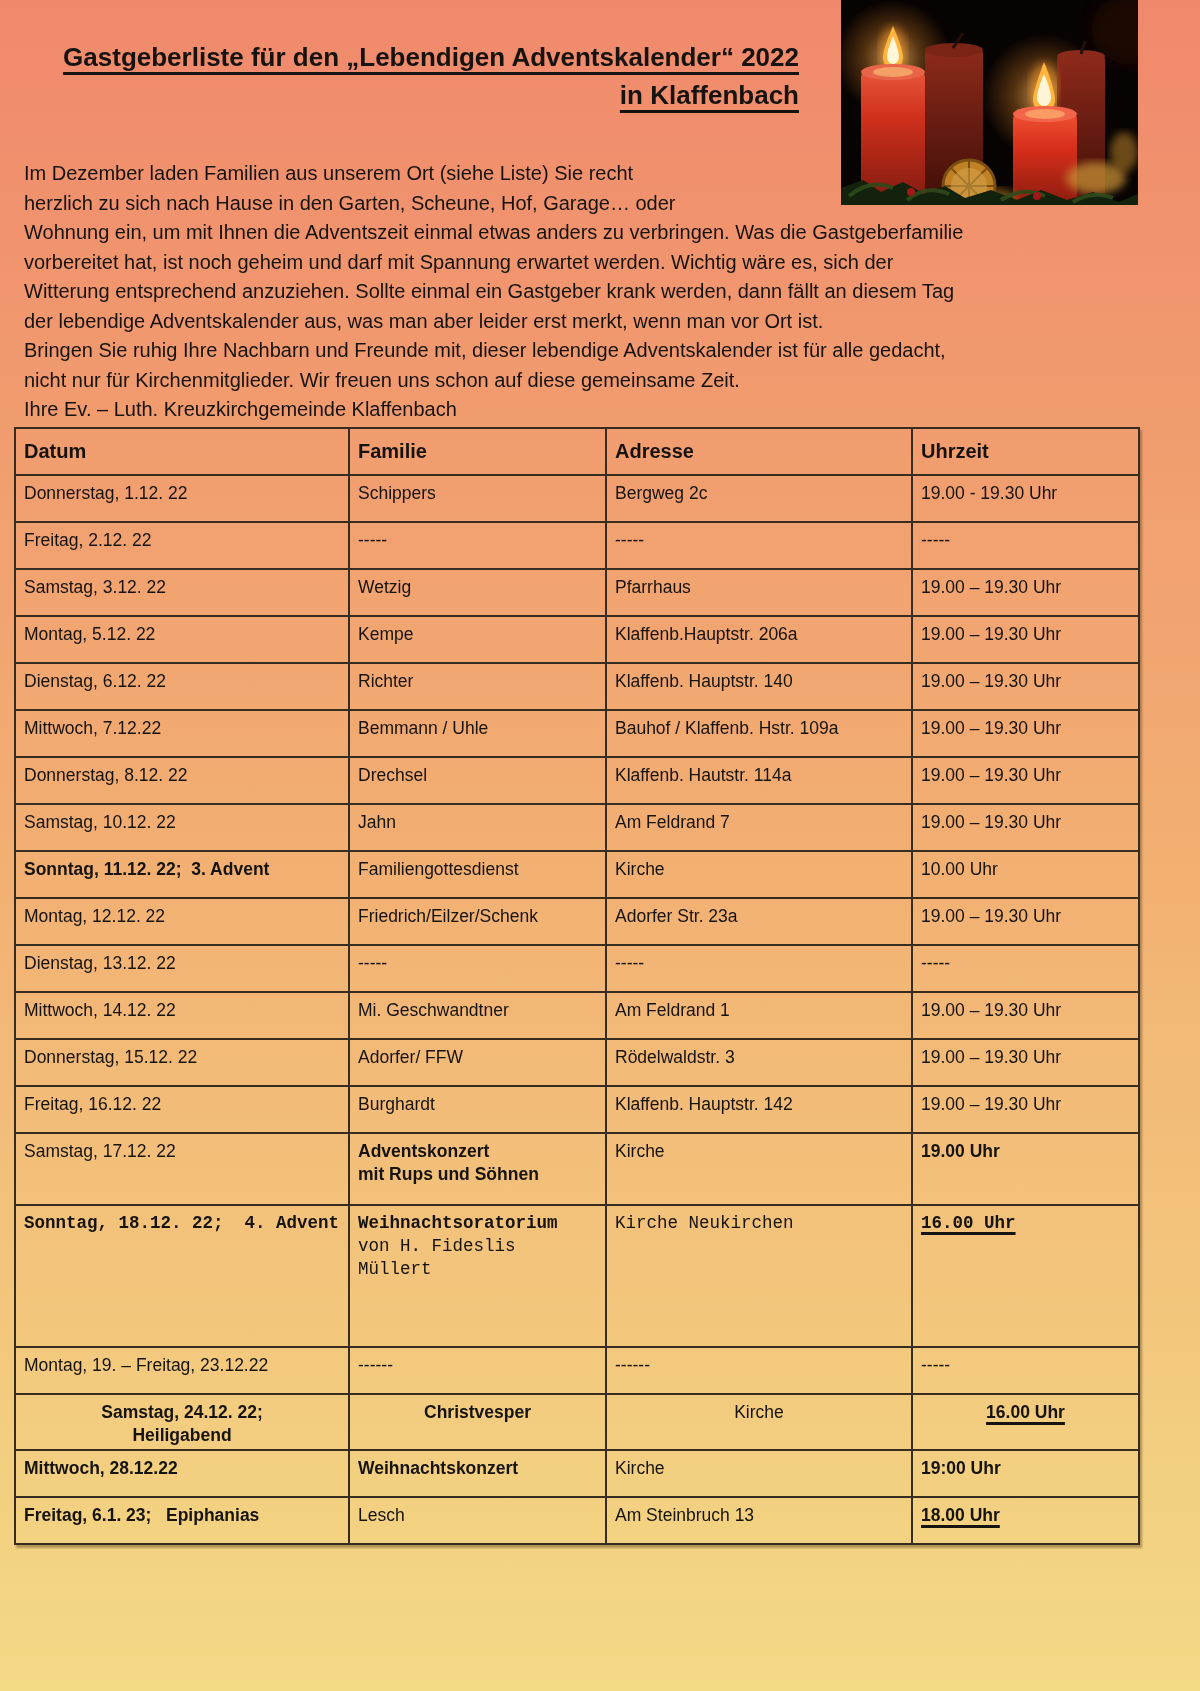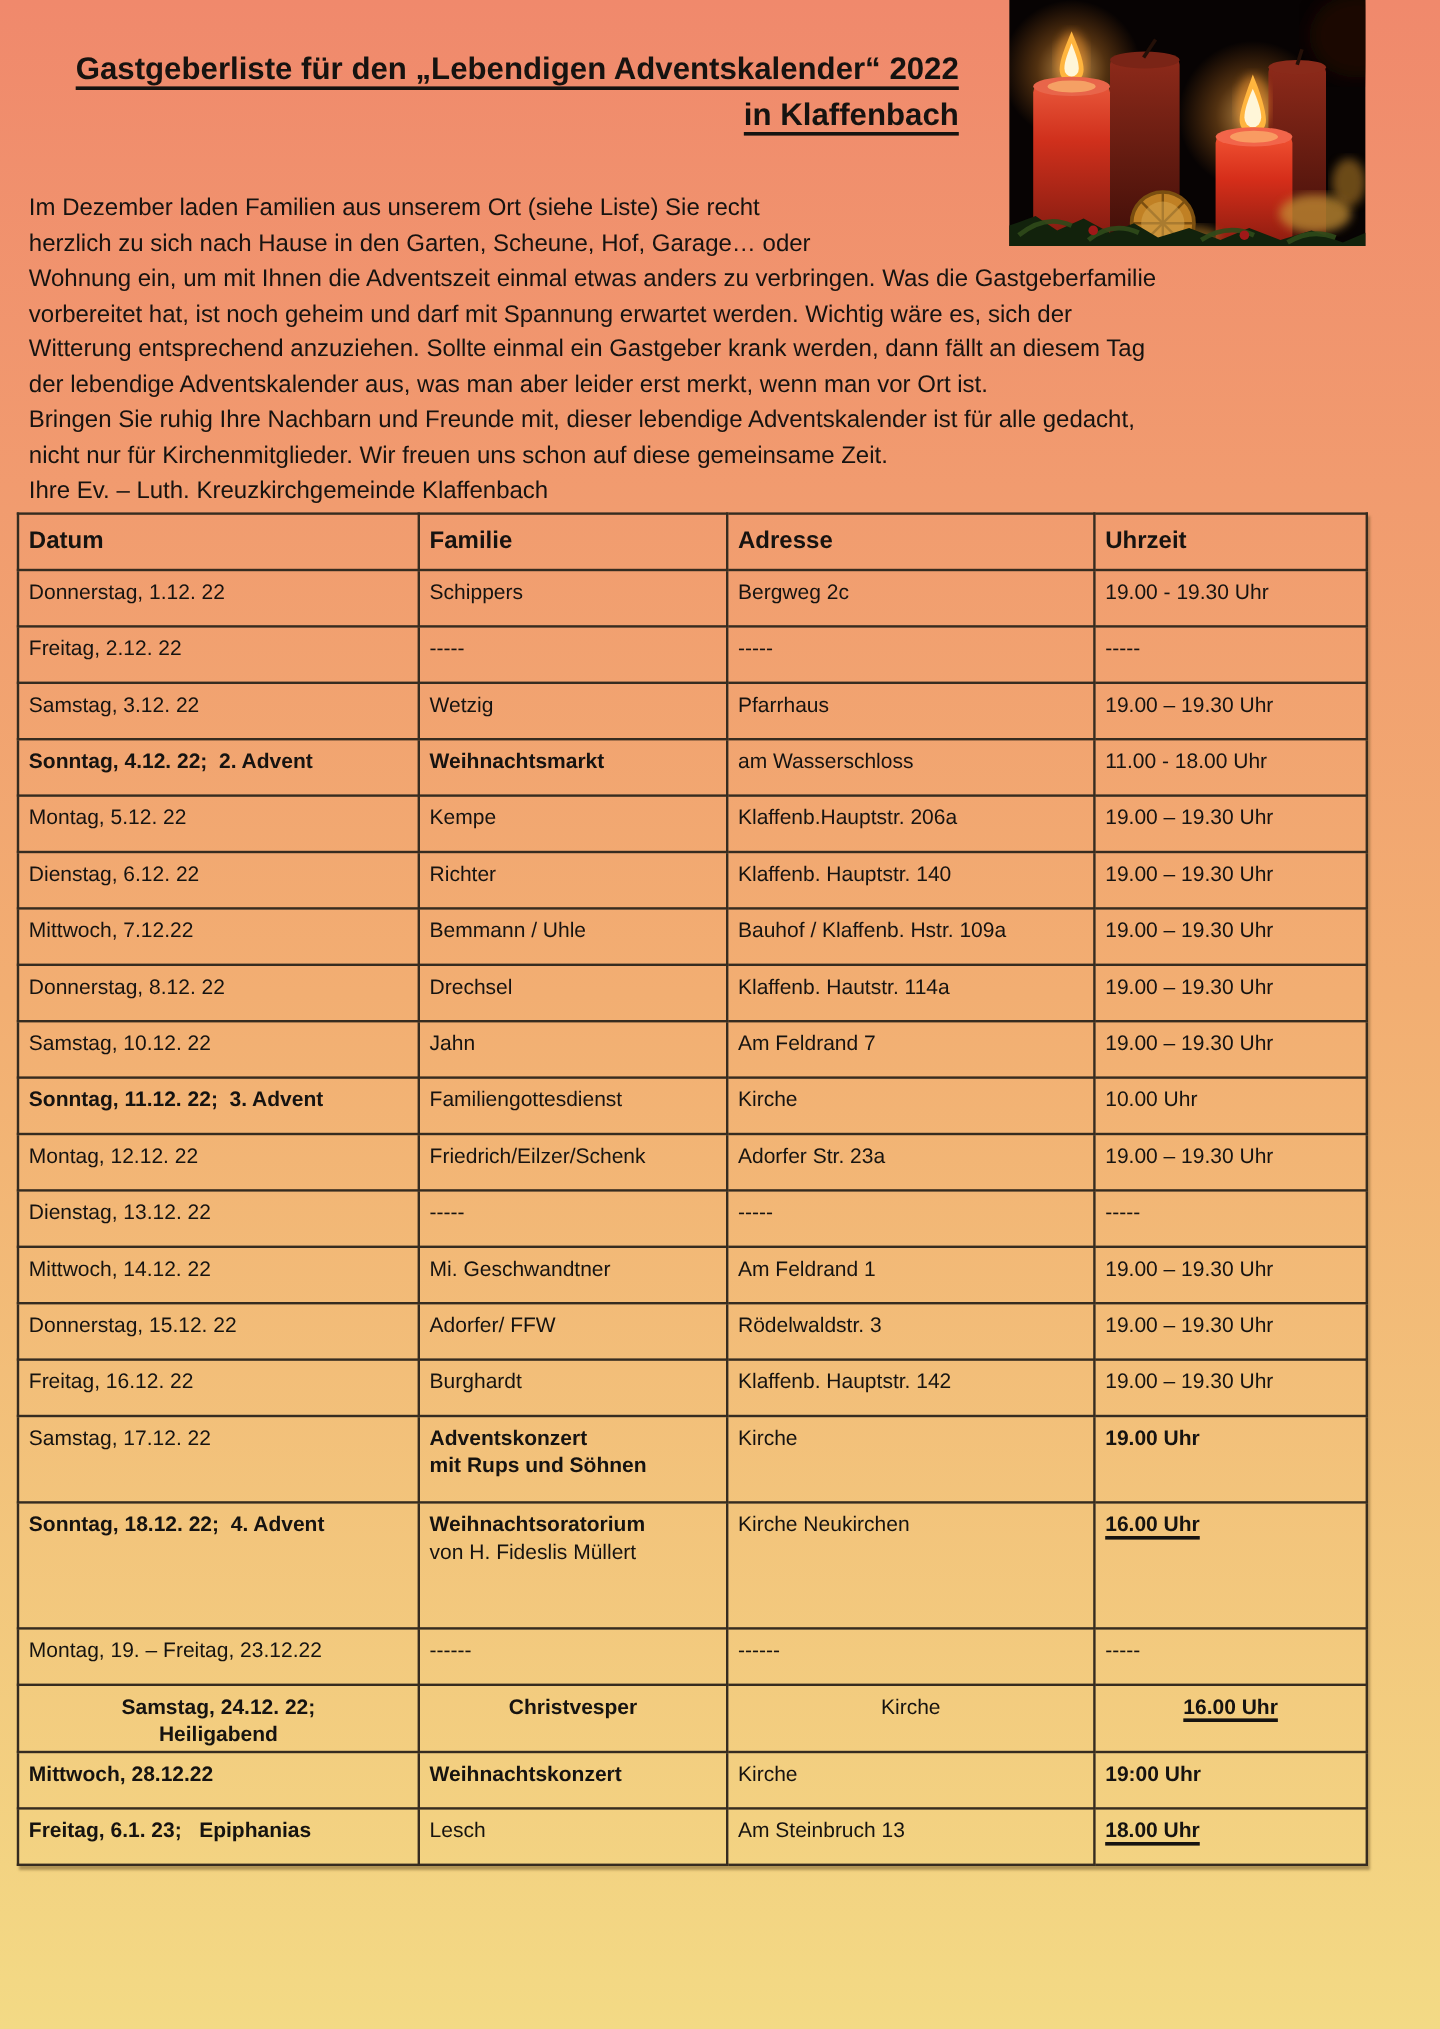--- a/index.html
+++ b/index.html
@@ -207,12 +207,6 @@
           <td><span>19.00 – 19.30 Uhr</span></td>
         </tr>
         <tr>
-          <td><span class="b">Sonntag, 4.12. 22;&nbsp; 2. Advent</span></td>
-          <td><span class="b">Weihnachtsmarkt</span></td>
-          <td><span>am Wasserschloss</span></td>
-          <td><span>11.00 - 18.00 Uhr</span></td>
-        </tr>
-        <tr>
           <td><span>Montag, 5.12. 22</span></td>
           <td><span>Kempe</span></td>
           <td><span>Klaffenb.Hauptstr. 206a</span></td>

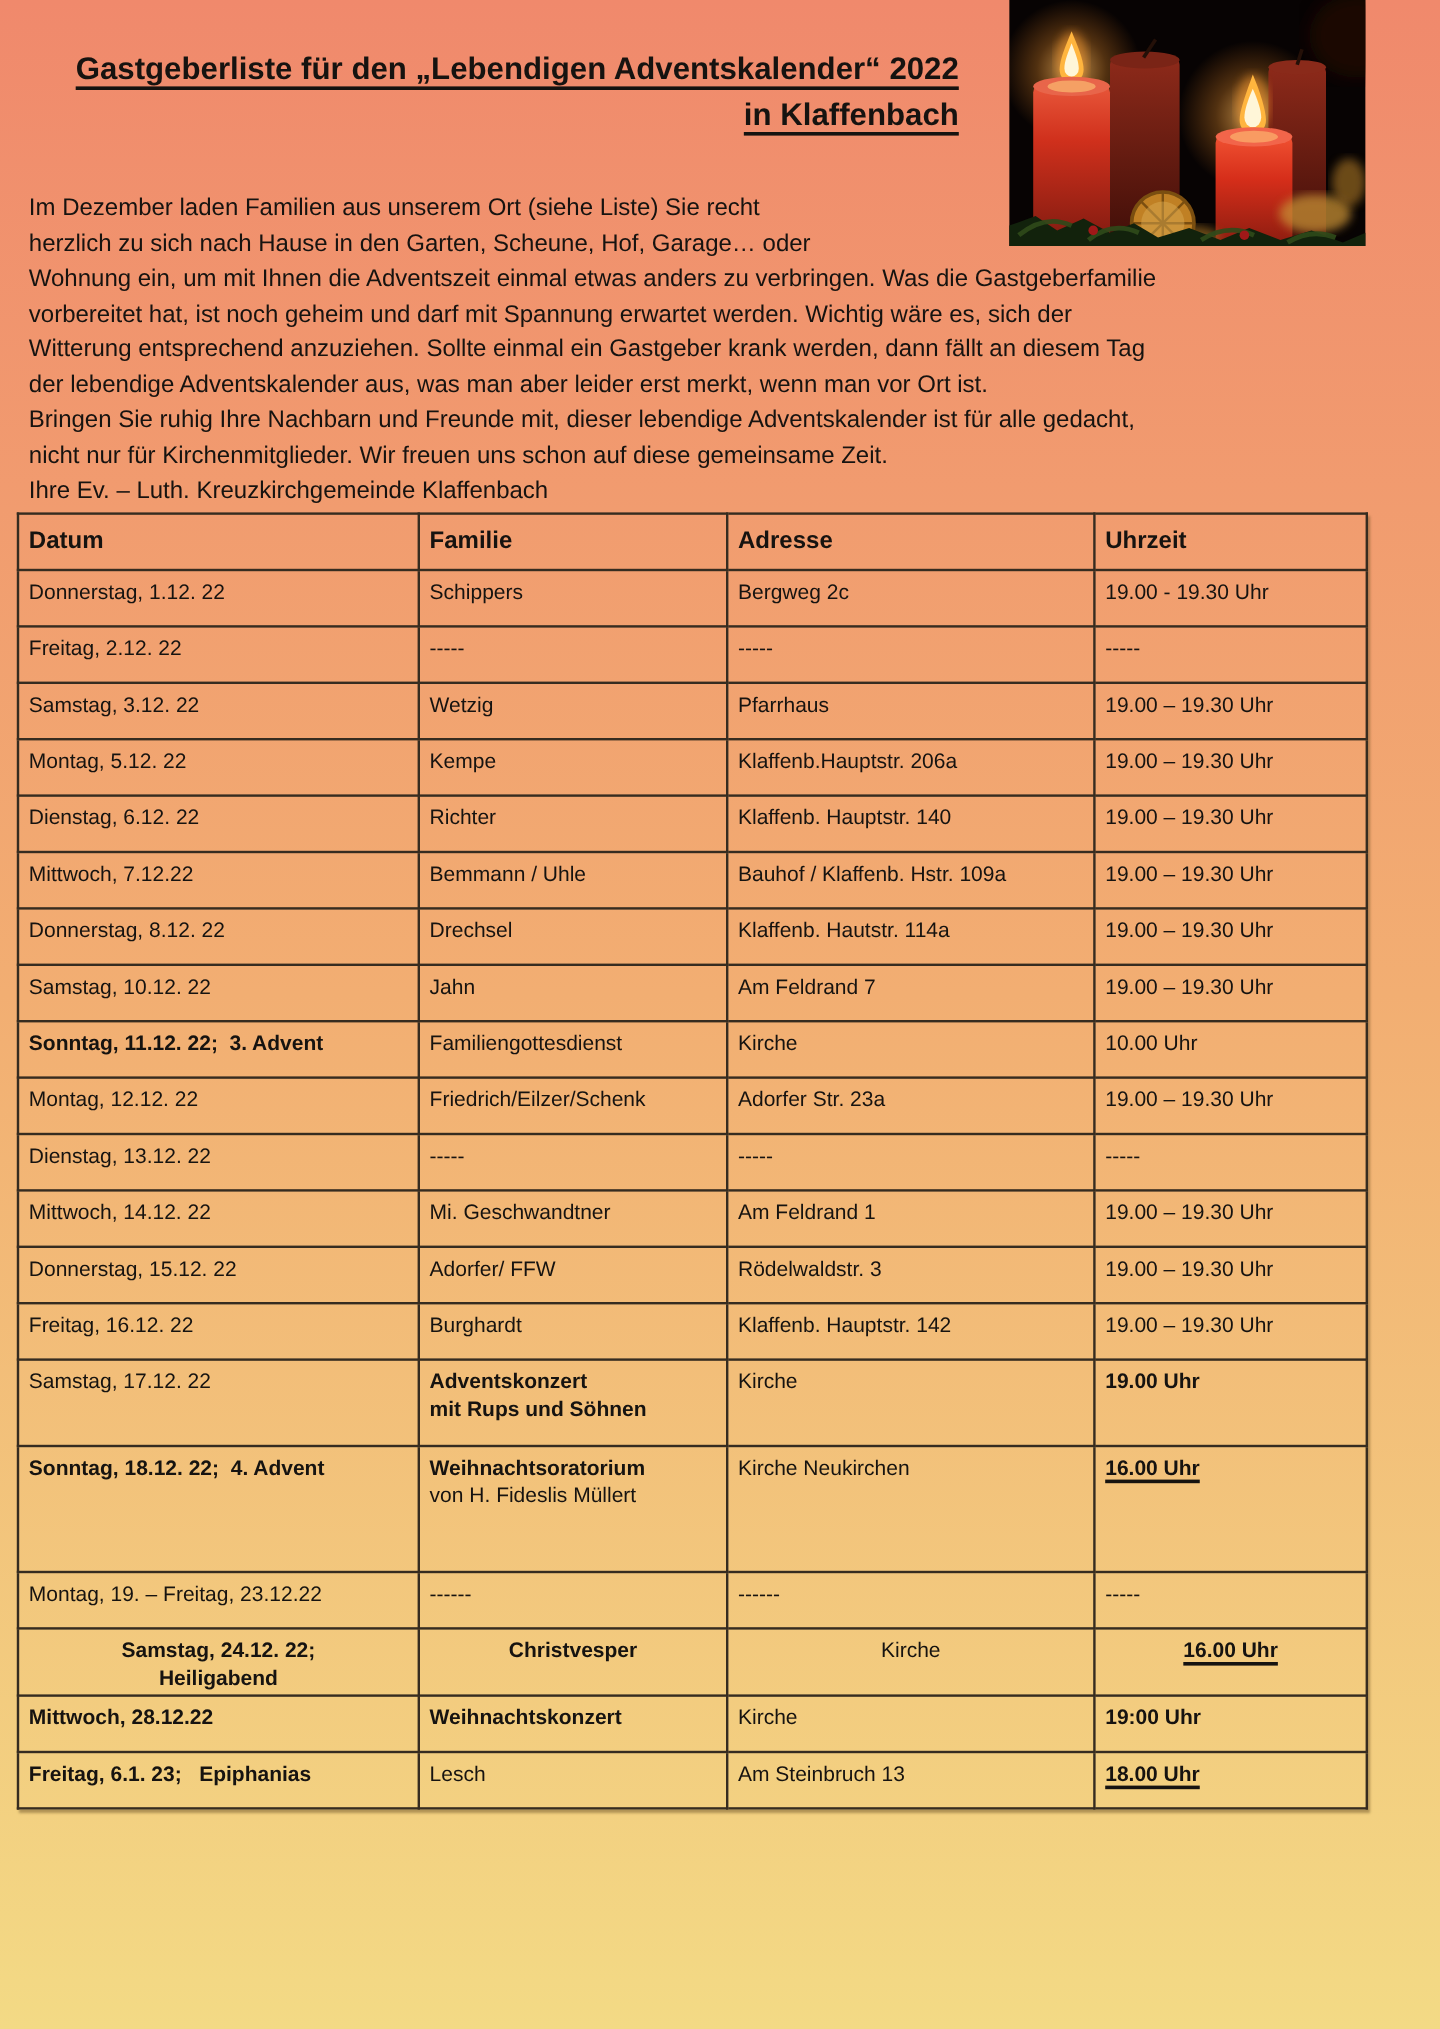--- a/index.html
+++ b/index.html
@@ -52,7 +52,7 @@
   }
   tr       { height:47px; }
   tr.tall  { height:72px; }
-  tr.xtall { height:105px; }
+  tr.xtall { height:142px;font-family:Liberation Mono, monospace; }
   tr.twoline { height:52px;text-align:center; }
   .b { font-weight:bold; }
   .u { text-decoration:underline; text-decoration-thickness:2.5px; text-underline-offset:4px; }

